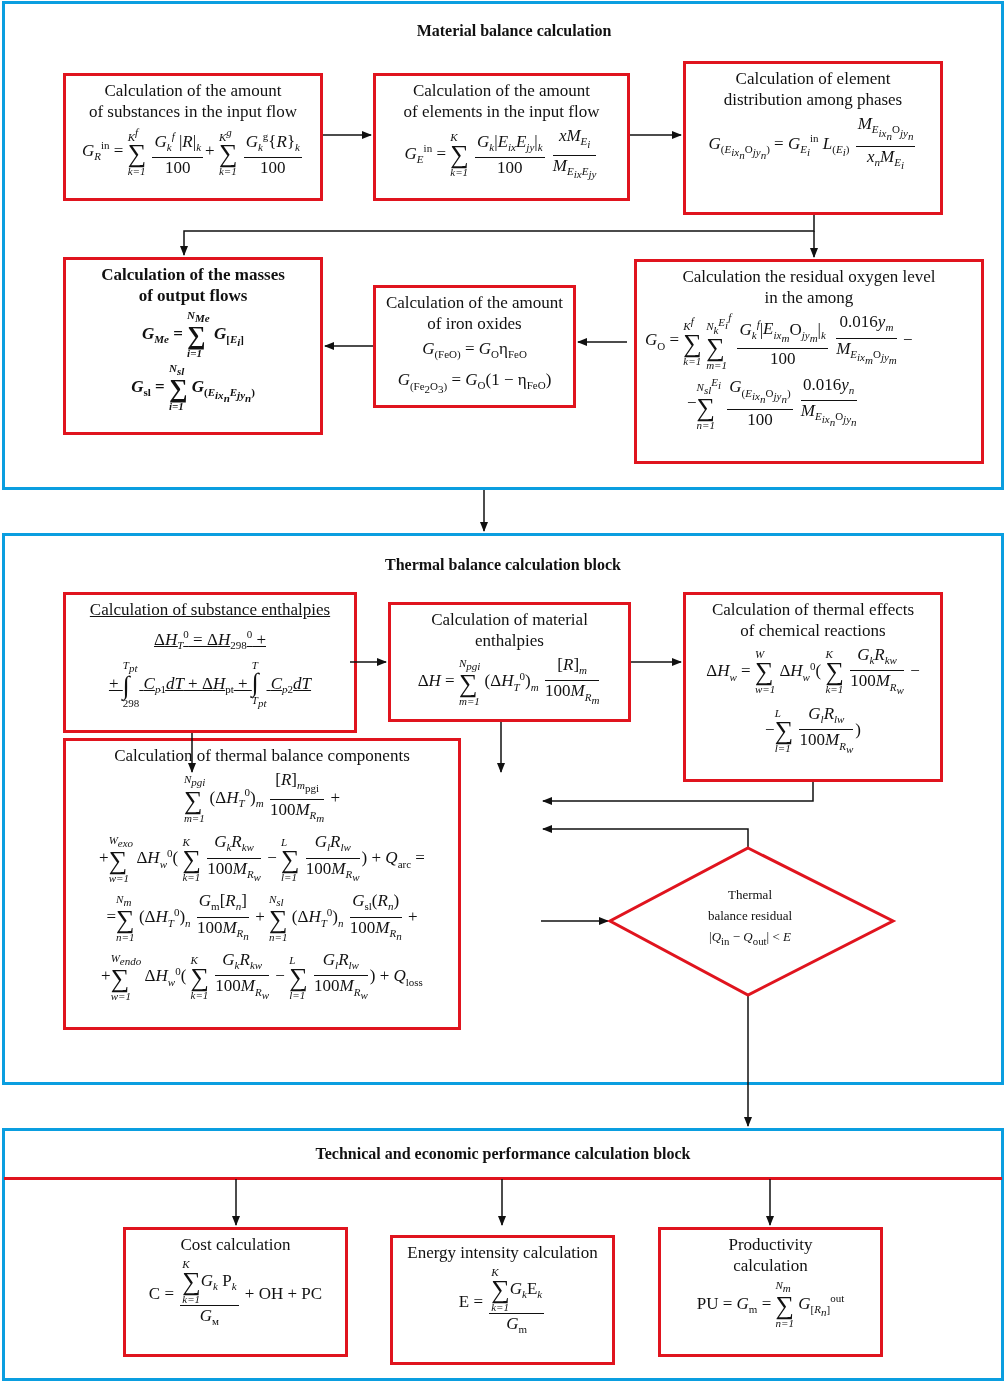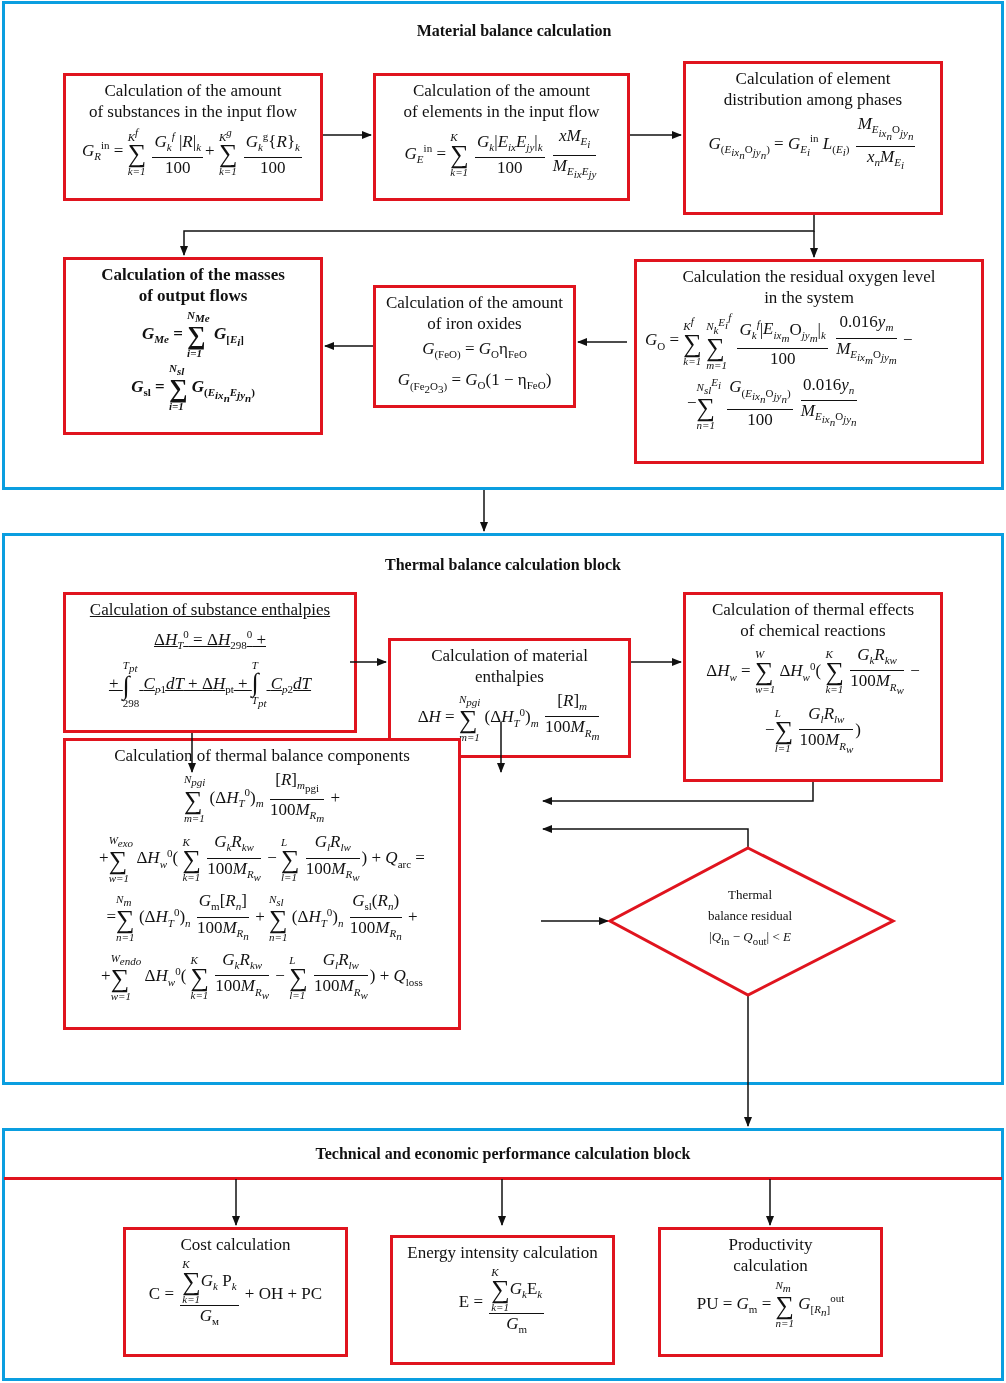--- a/index.html
+++ b/index.html
@@ -106,7 +106,7 @@
 
 <div class="box" style="left:627px; top:259px; width:350px; height:205px;margin-left:7px;">
   <span class="title">Calculation the residual oxygen level</span>
-  <span class="title">in the system</span>
+  <span class="title">in the among</span>
   <span class="f" style="text-align:left; padding-left:8px;">
     <i>G</i><sub>O</sub> =
     <span class="lim">

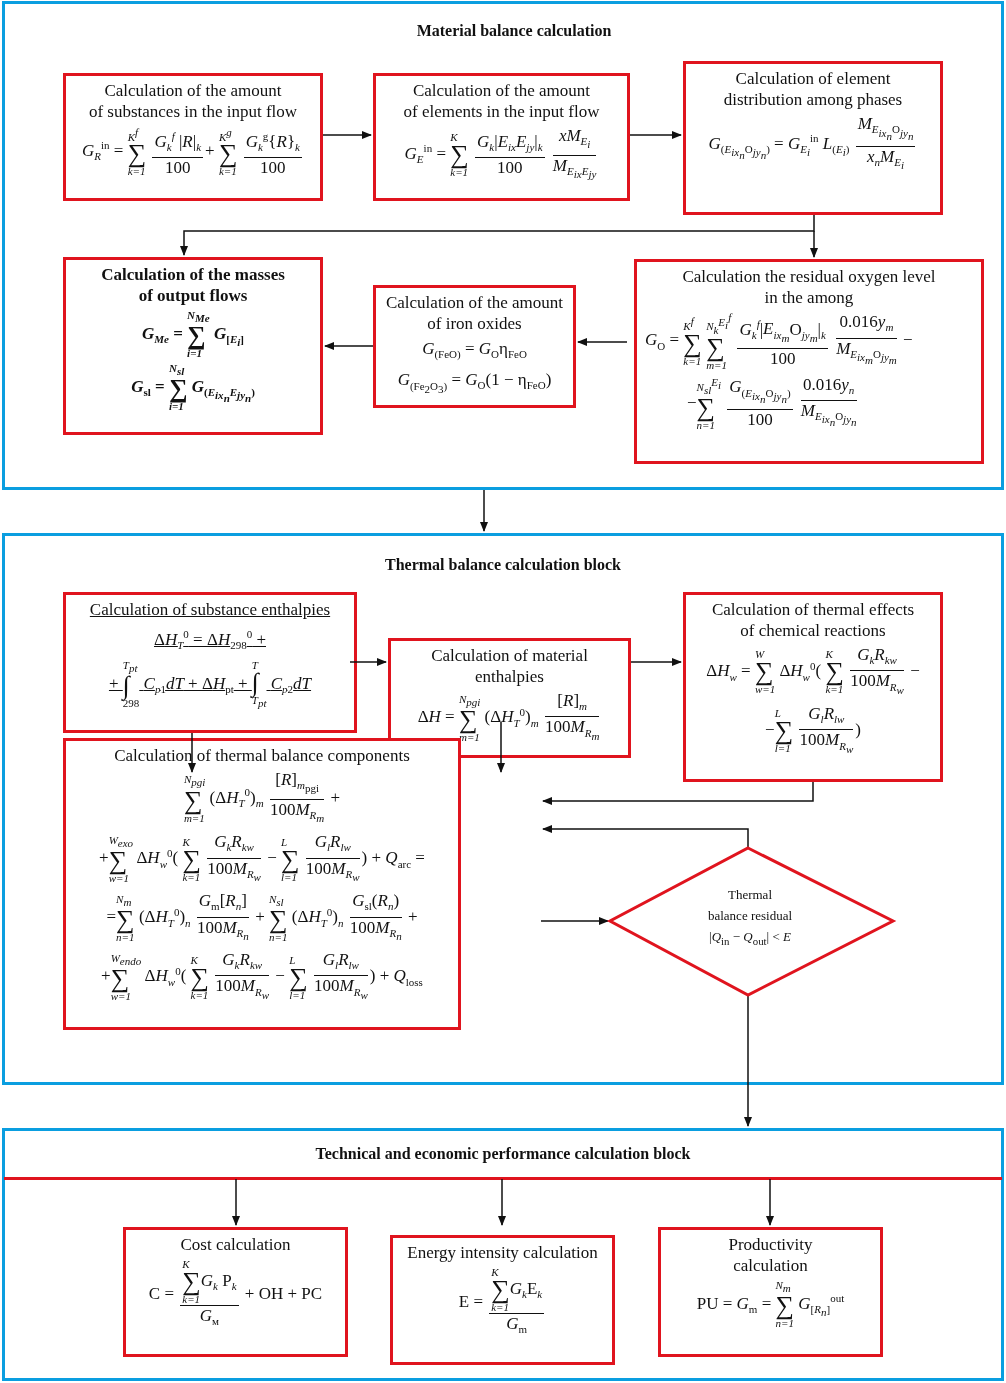--- a/index.html
+++ b/index.html
@@ -156,7 +156,7 @@
   </span>
 </div>
 
-<div class="box" style="left:388px; top:602px; width:243px; height:120px;margin-top:36px;">
+<div class="box" style="left:388px; top:602px; width:243px; height:120px;">
   <span class="title">Calculation of material</span>
   <span class="title">enthalpies</span>
   <span class="f">

